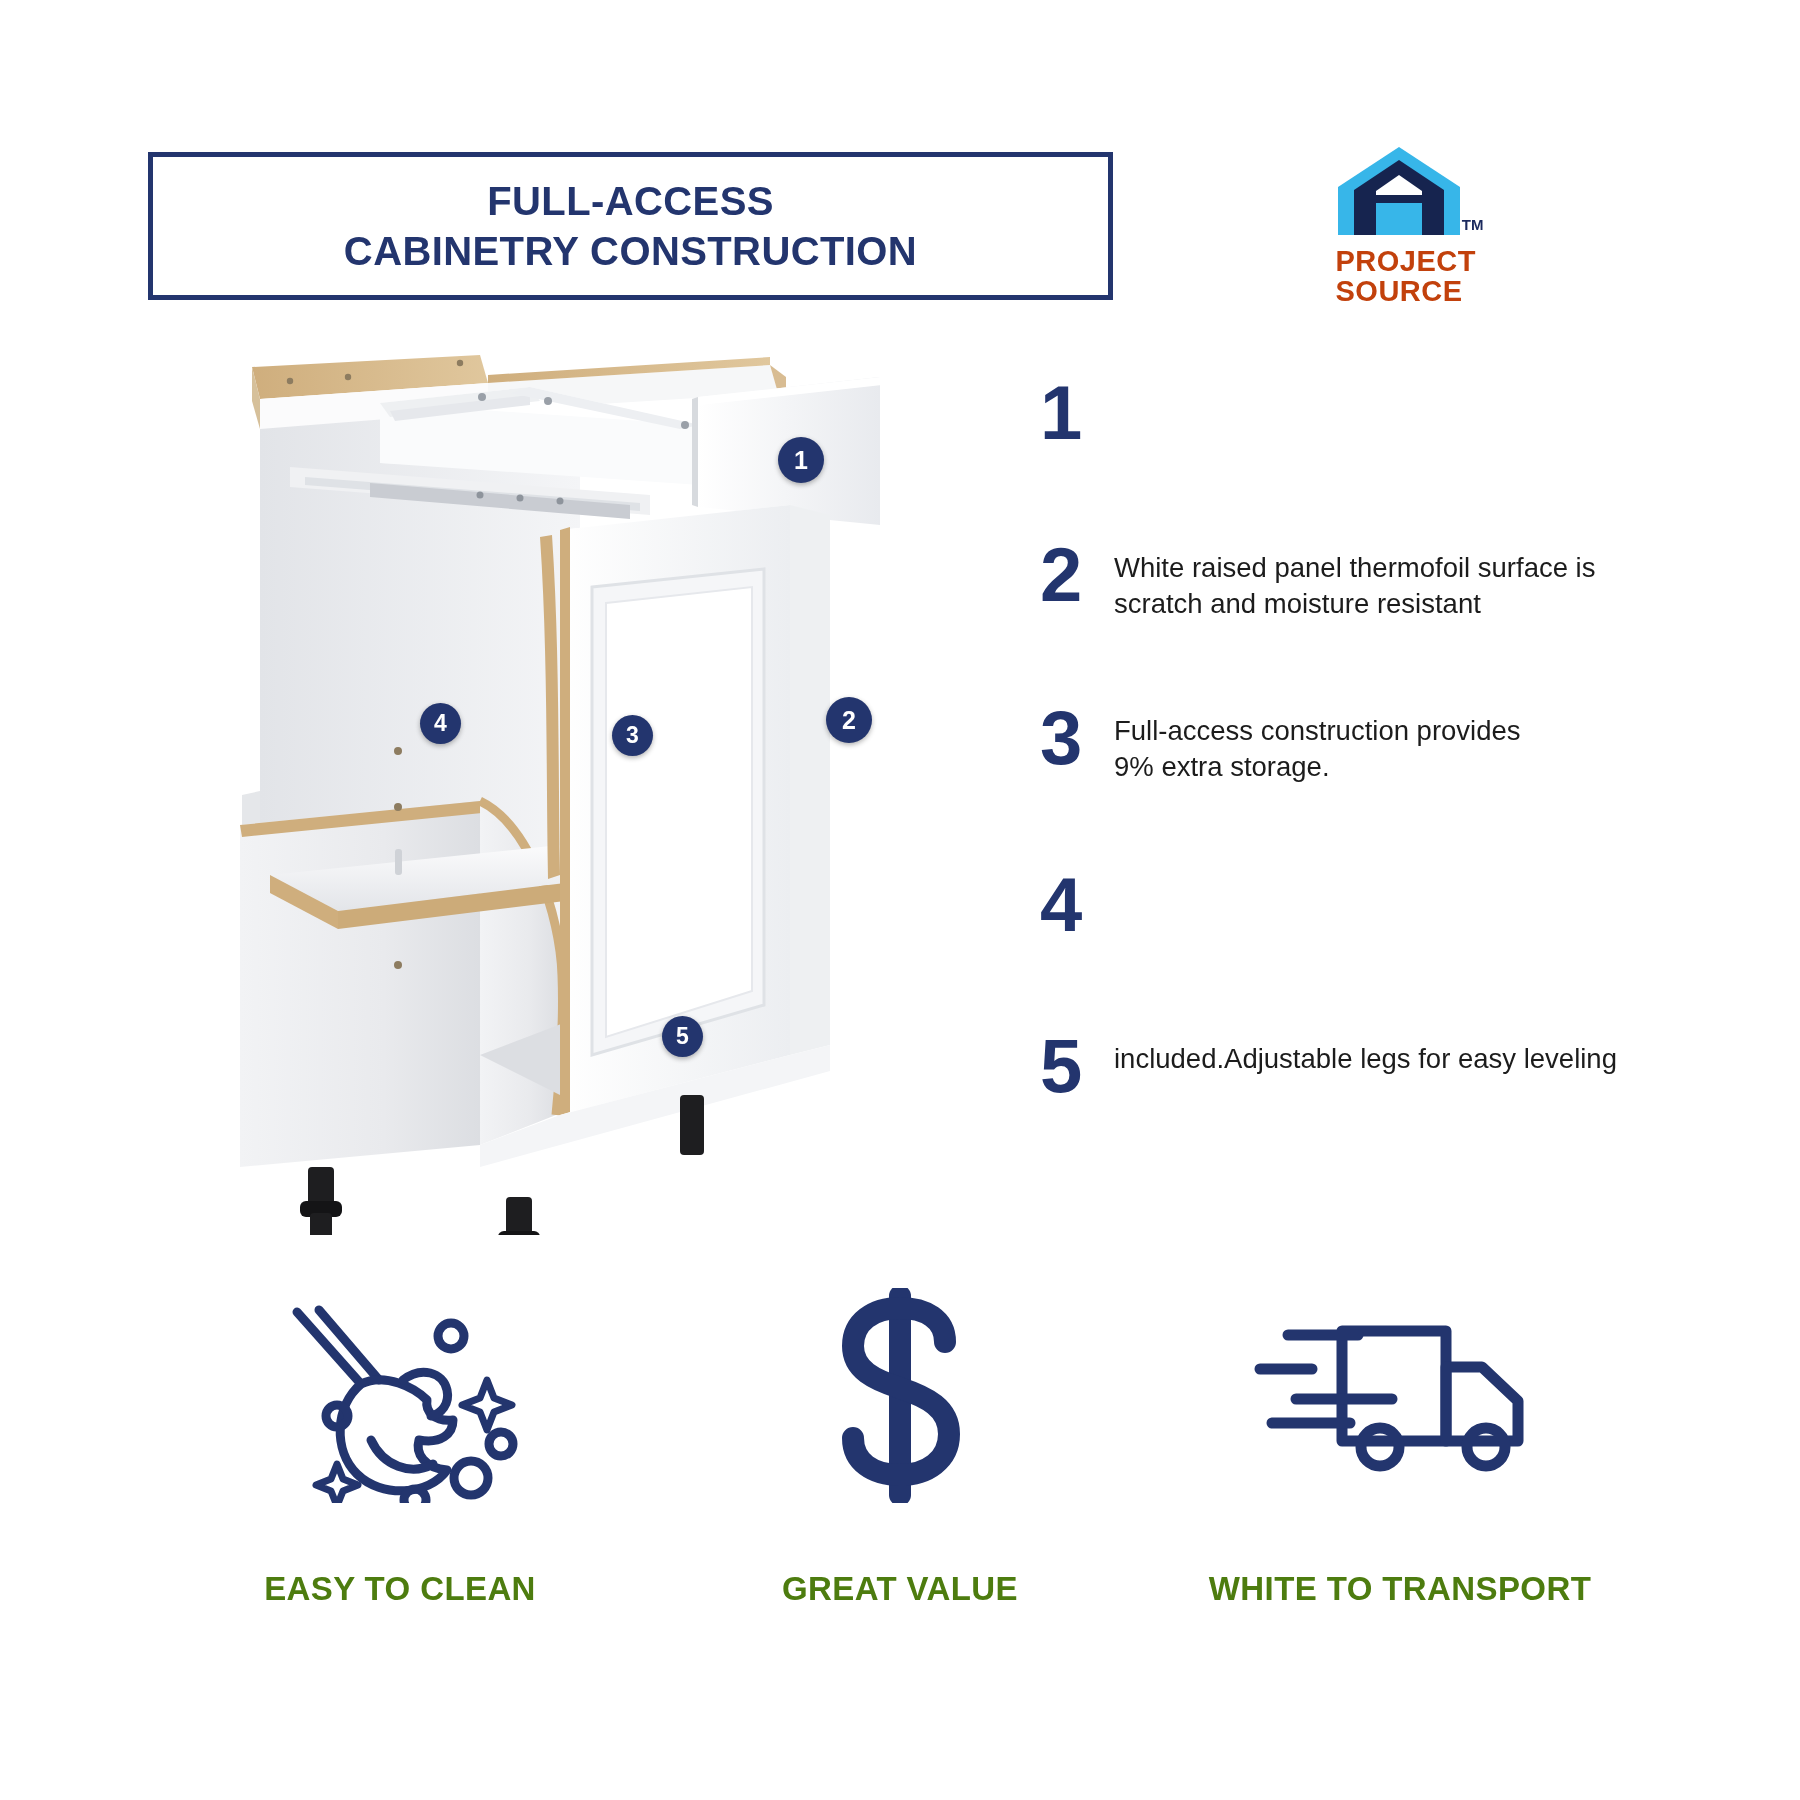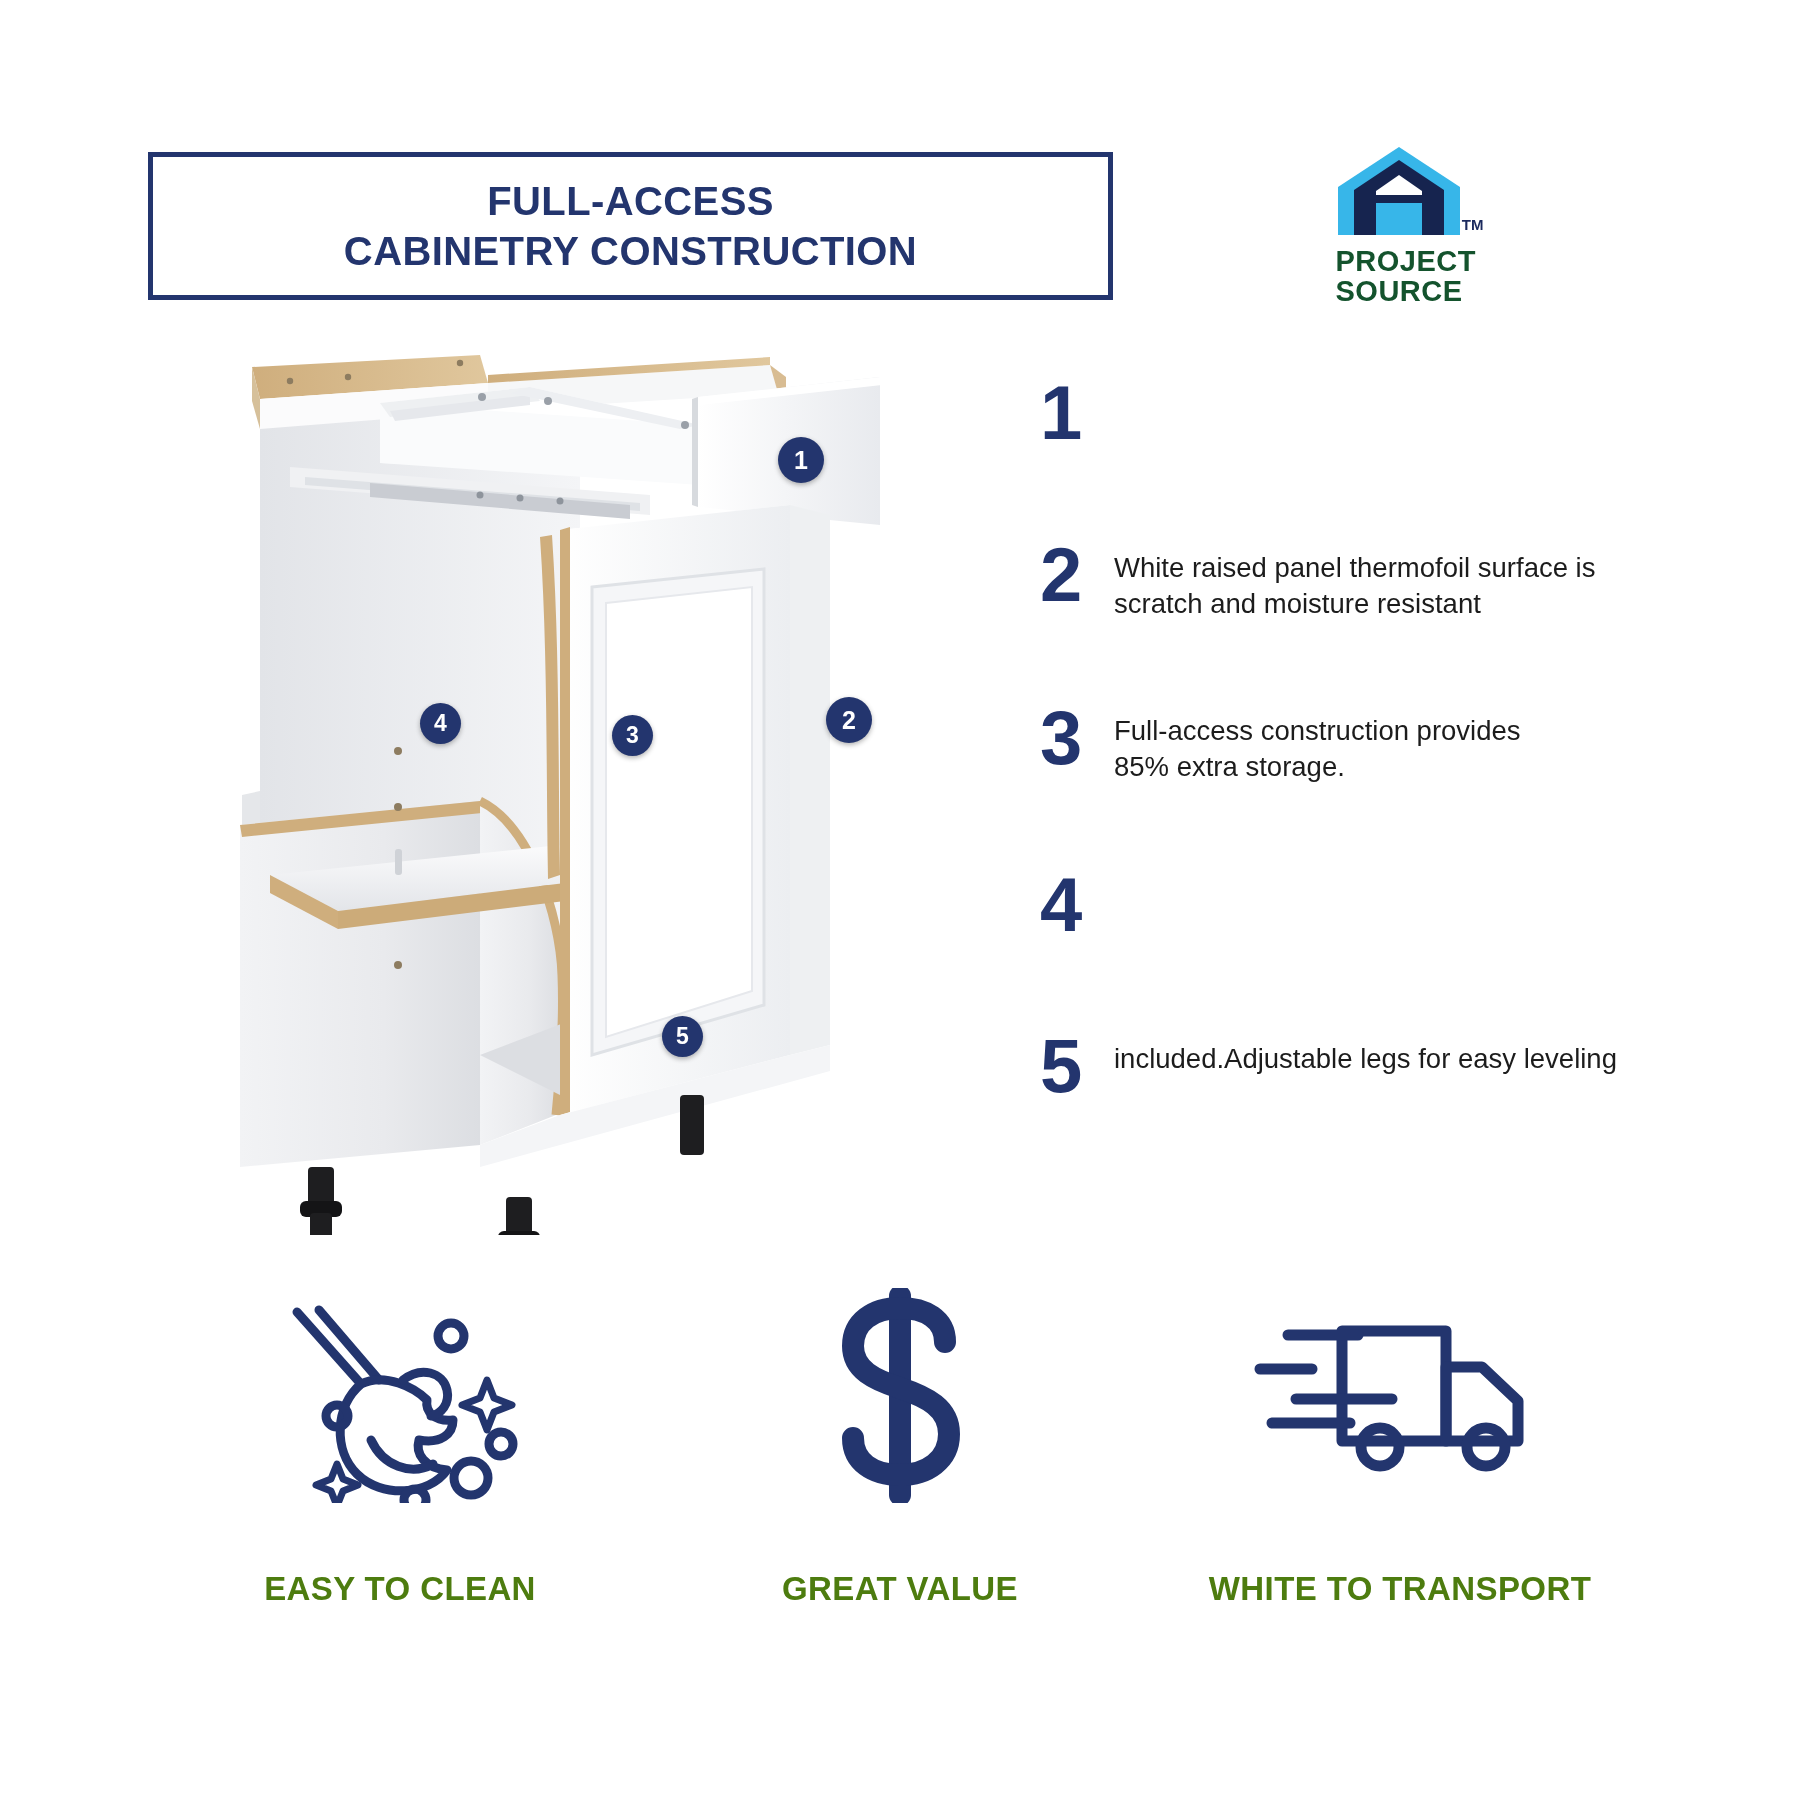--- a/index.html
+++ b/index.html
@@ -84,7 +84,7 @@
   }
   #logo-words {
     margin-top: 10px;
-    color: #14532d;
+    color: #c2410c;
     font-size: 29px;
     font-weight: bold;
     line-height: 1.02;

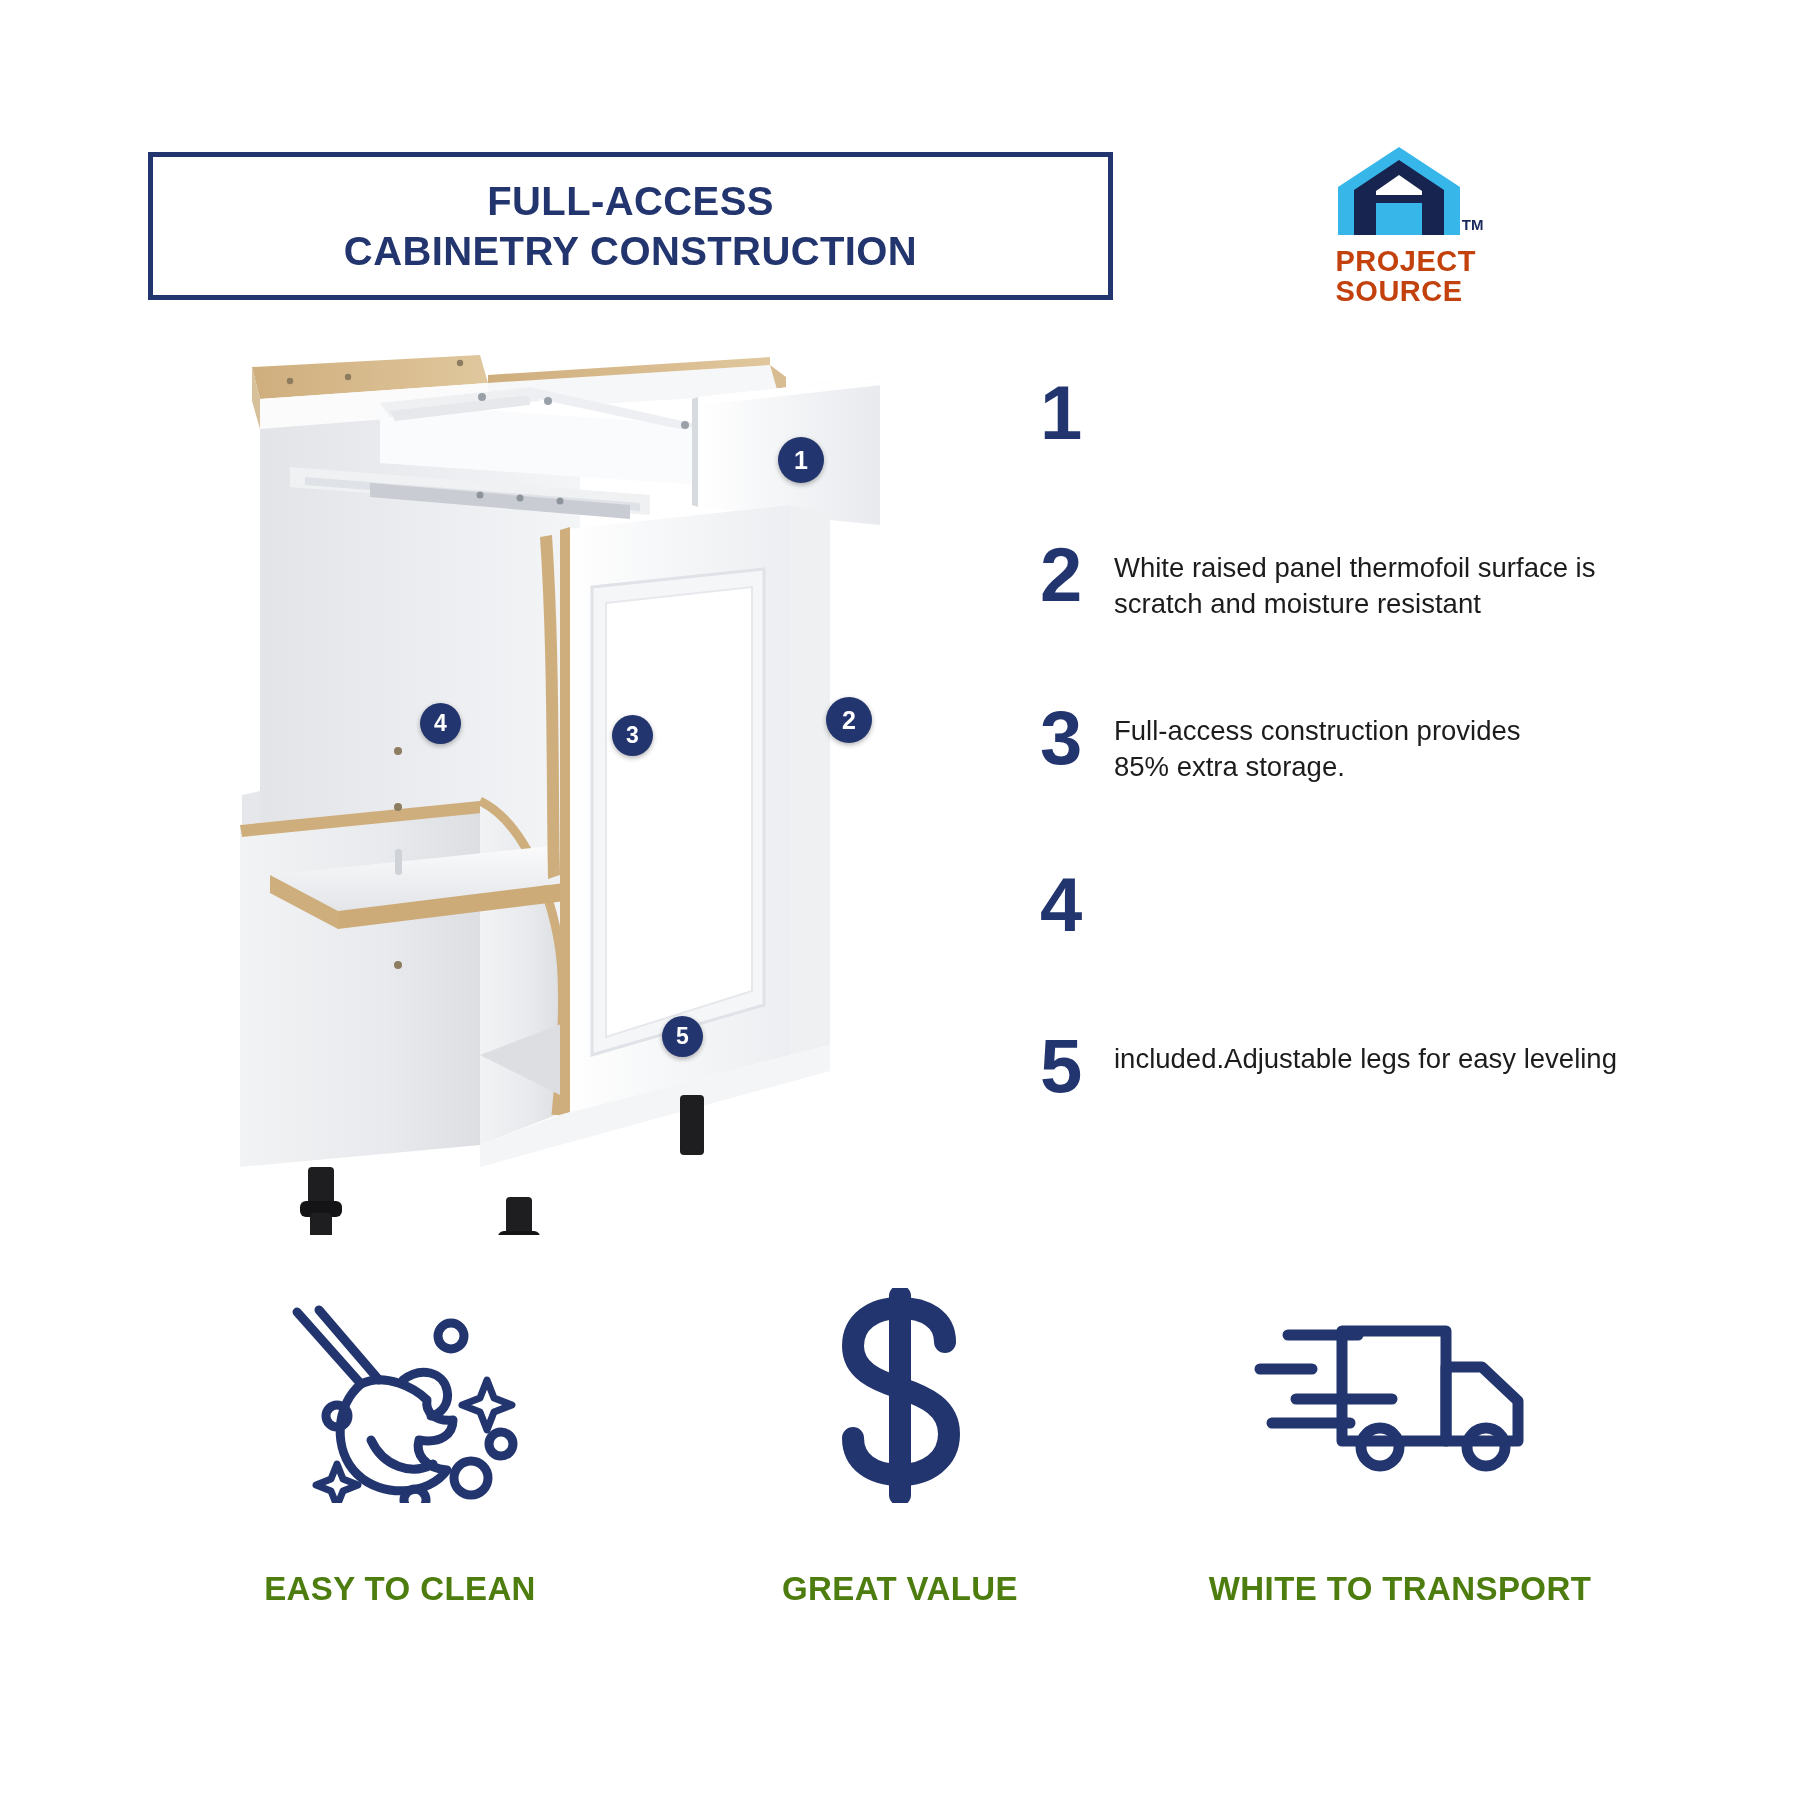--- a/index.html
+++ b/index.html
@@ -368,7 +368,7 @@
   <div class="feature" style="top:325px; left:0px;">
     <div class="feat-num">3</div>
     <div class="feat-txt">Full-access construction provides
-85% extra storage.</div>
+9% extra storage.</div>
   </div>
 
   <div class="feature" style="top:492px; left:0px;">

